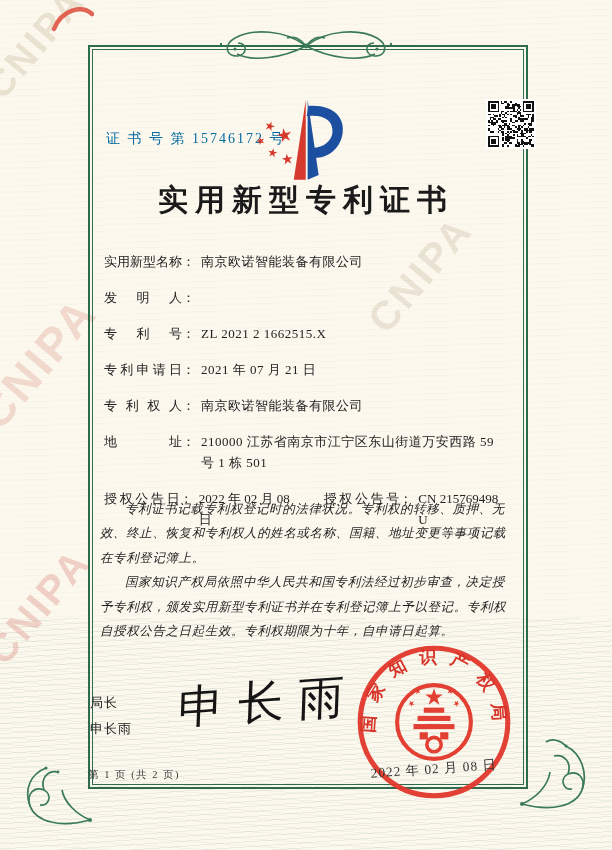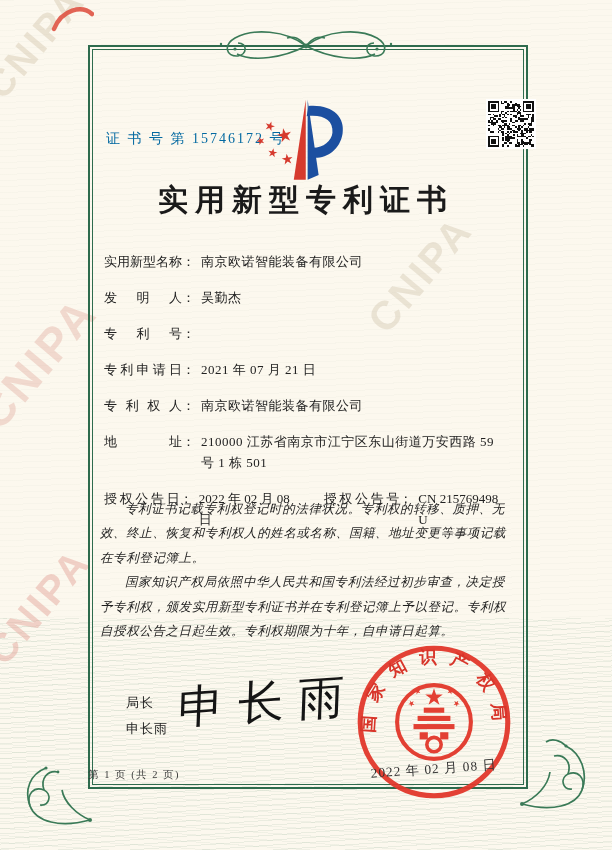--- a/index.html
+++ b/index.html
@@ -467,7 +467,6 @@
     <div class="f-row">
       <span class="f-label">发明人</span>
         <span class="f-colon">：</span>
-        <span class="f-value">吴勤杰</span>
     </div>
     <div class="f-row">
       <span class="f-label">专利号</span>

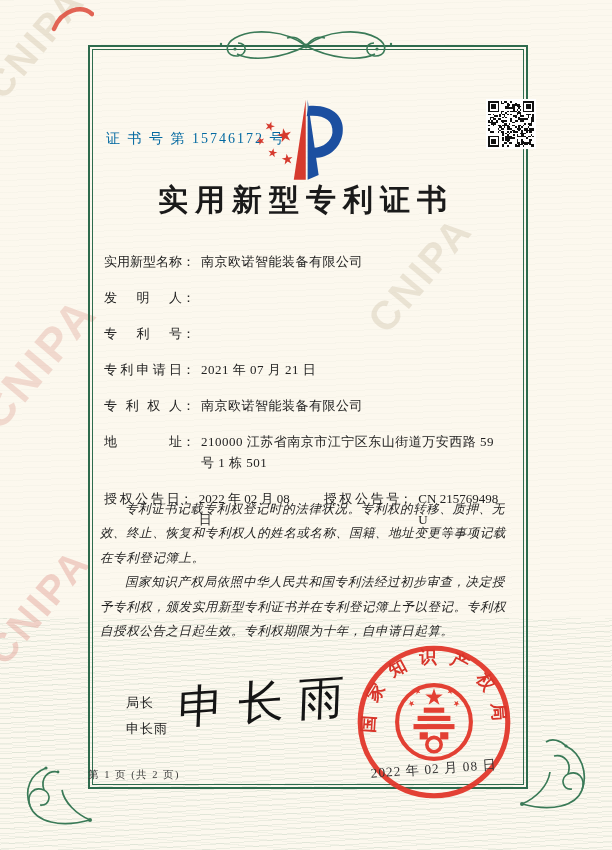--- a/index.html
+++ b/index.html
@@ -471,6 +471,7 @@
     <div class="f-row">
       <span class="f-label">专利号</span>
         <span class="f-colon">：</span>
+        <span class="f-value">ZL 2021 2 1662515.X</span>
     </div>
     <div class="f-row">
       <span class="f-label">专利申请日</span>

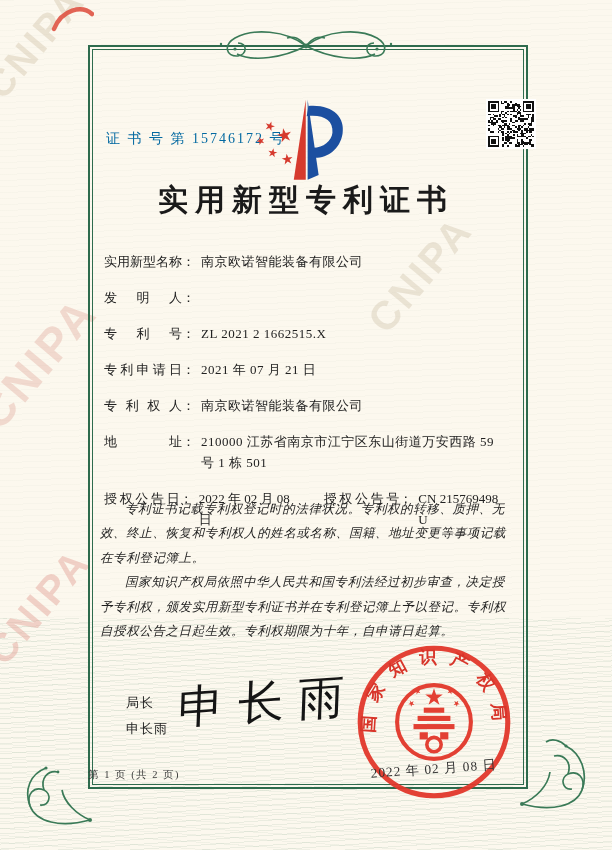--- a/index.html
+++ b/index.html
@@ -68,7 +68,7 @@
     position:absolute;left:90px;top:694px;
     font-family:"Liberation Sans","DejaVu Sans",sans-serif;font-size:13px;color:#222;
   }
-  .sig-block div{margin-bottom:8px;letter-spacing:1px;padding-left:36px;}
+  .sig-block div{margin-bottom:8px;letter-spacing:1px;}
   .sig-script{
     position:absolute;left:178px;top:670px;width:220px;
     font-size:46px;letter-spacing:14px;color:#151515;

